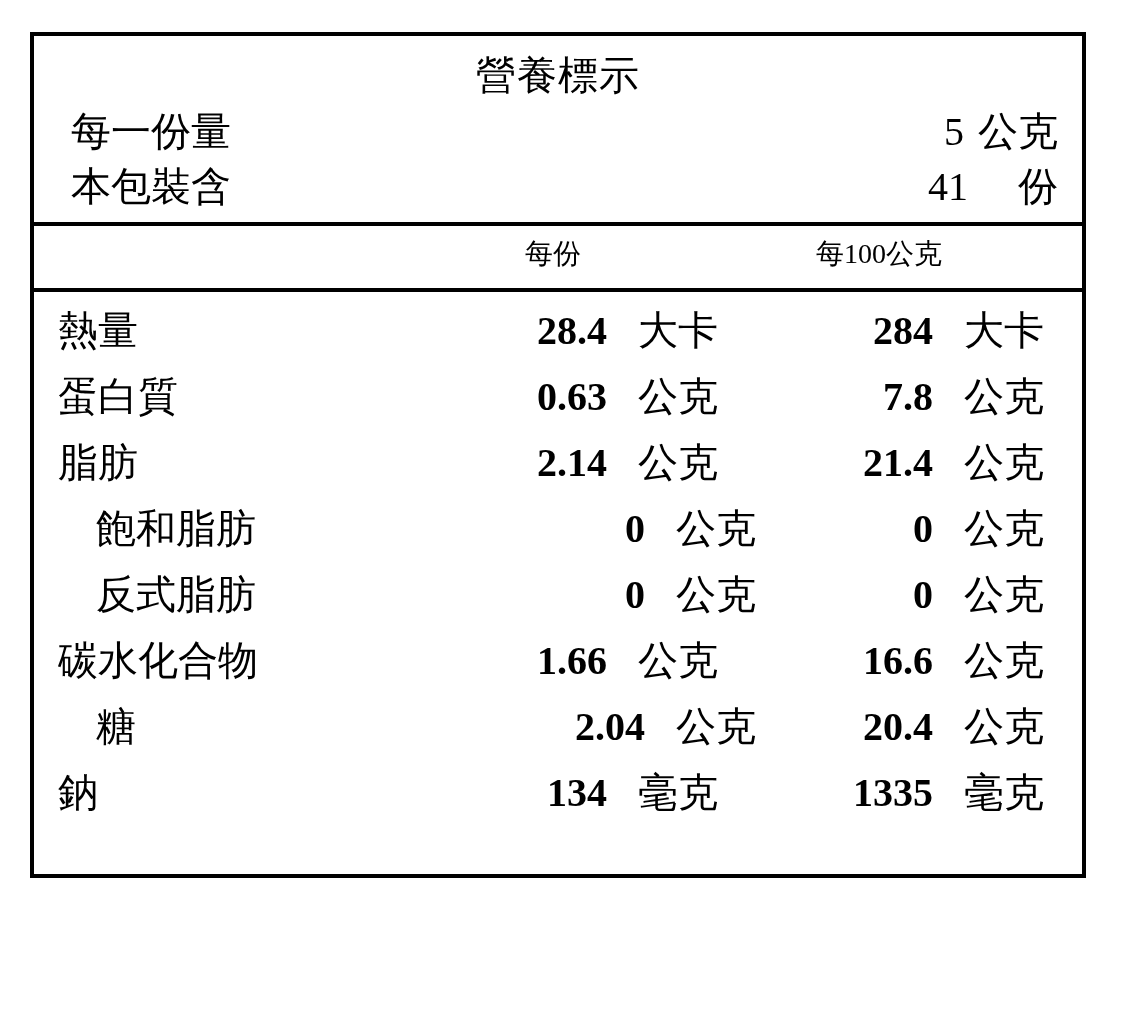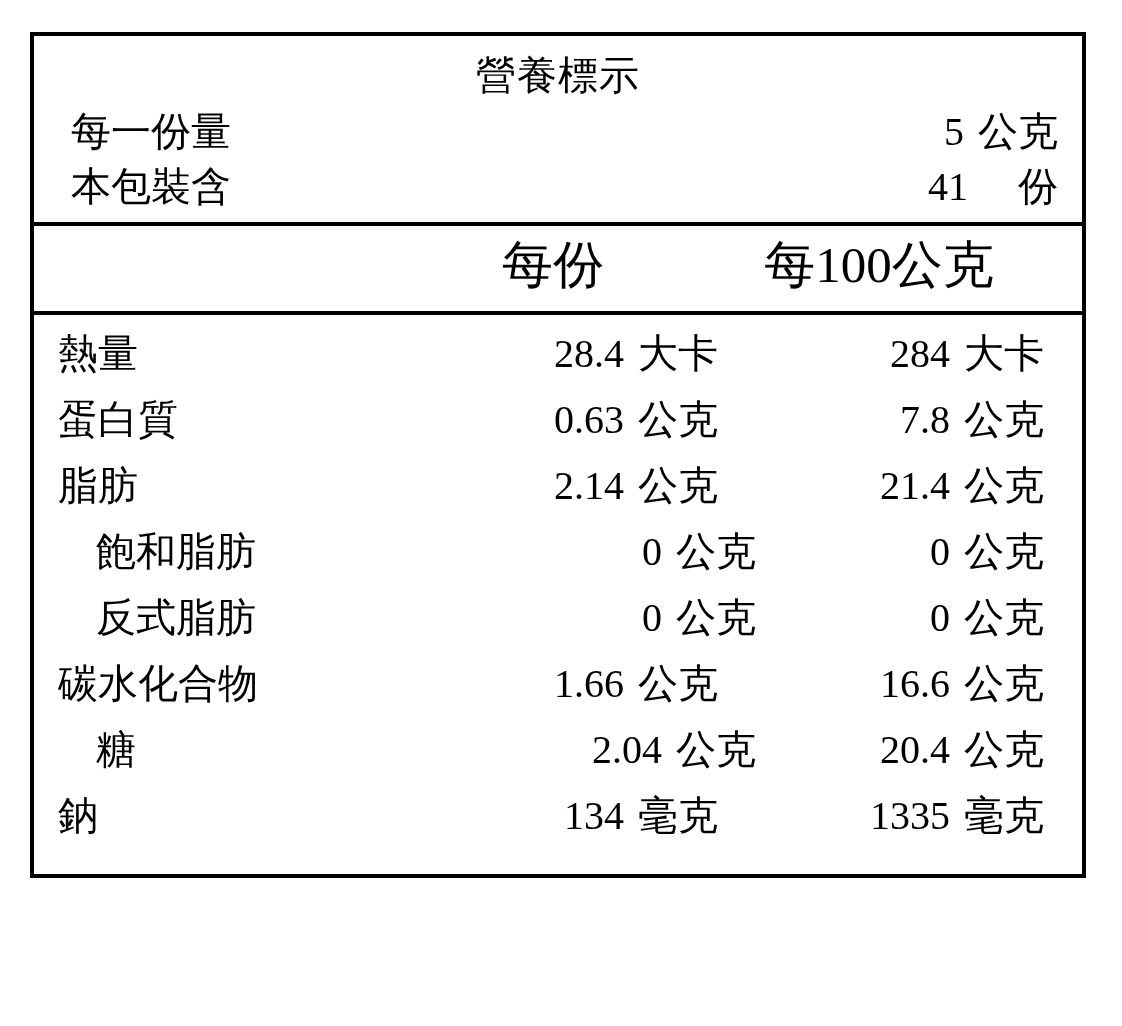--- a/index.html
+++ b/index.html
@@ -70,7 +70,7 @@
   }
   .header-row {
     display: flex;
-    font-size: 51px;
+    font-size: 28px;
     line-height: 1;
     padding: 14px 24px 12px 24px;
   }

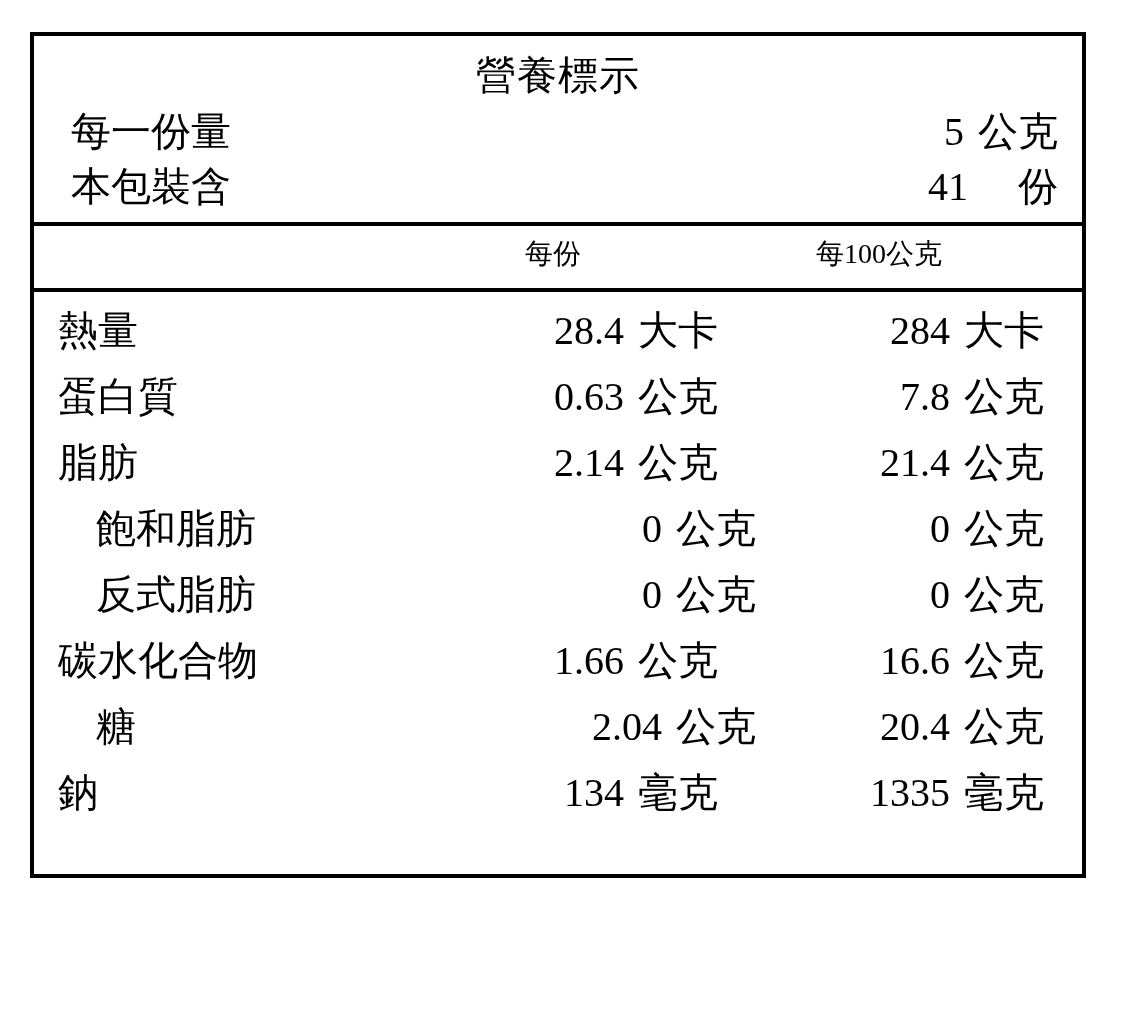--- a/index.html
+++ b/index.html
@@ -122,6 +122,7 @@
   }
   .nrow .amt {
     white-space: nowrap;
+    font-weight: bold;
   }
 </style>
 </head>

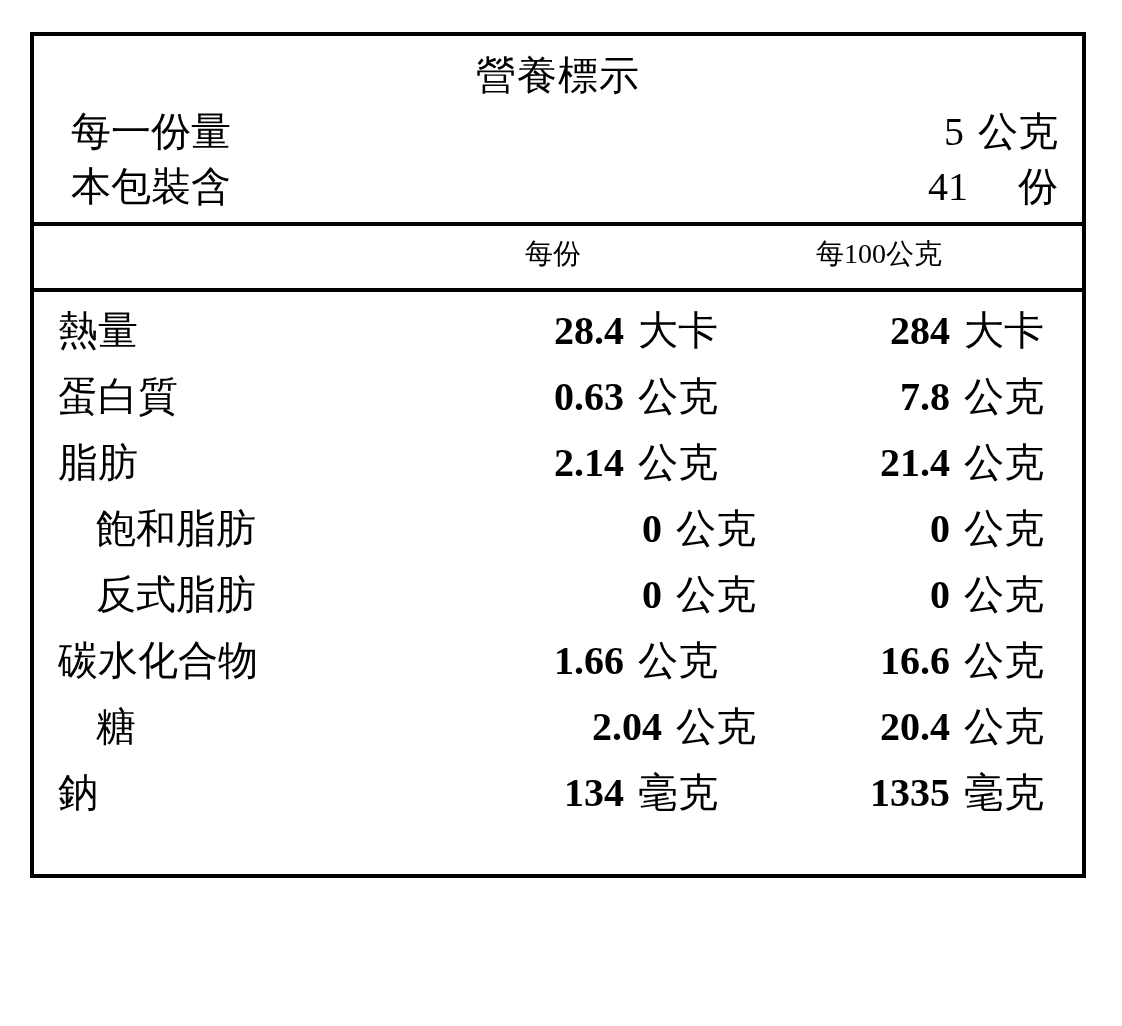--- a/index.html
+++ b/index.html
@@ -119,6 +119,7 @@
   }
   .nrow .unit {
     white-space: nowrap;
+    margin-left: 17px;
   }
   .nrow .amt {
     white-space: nowrap;

